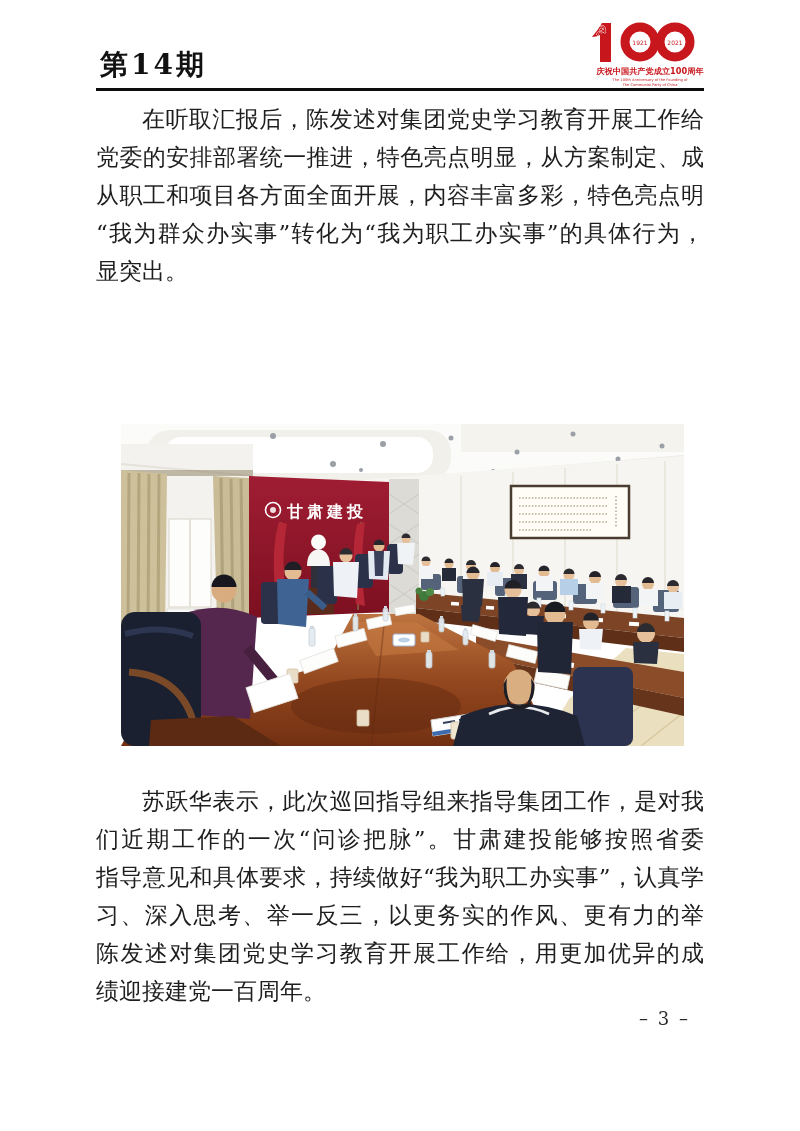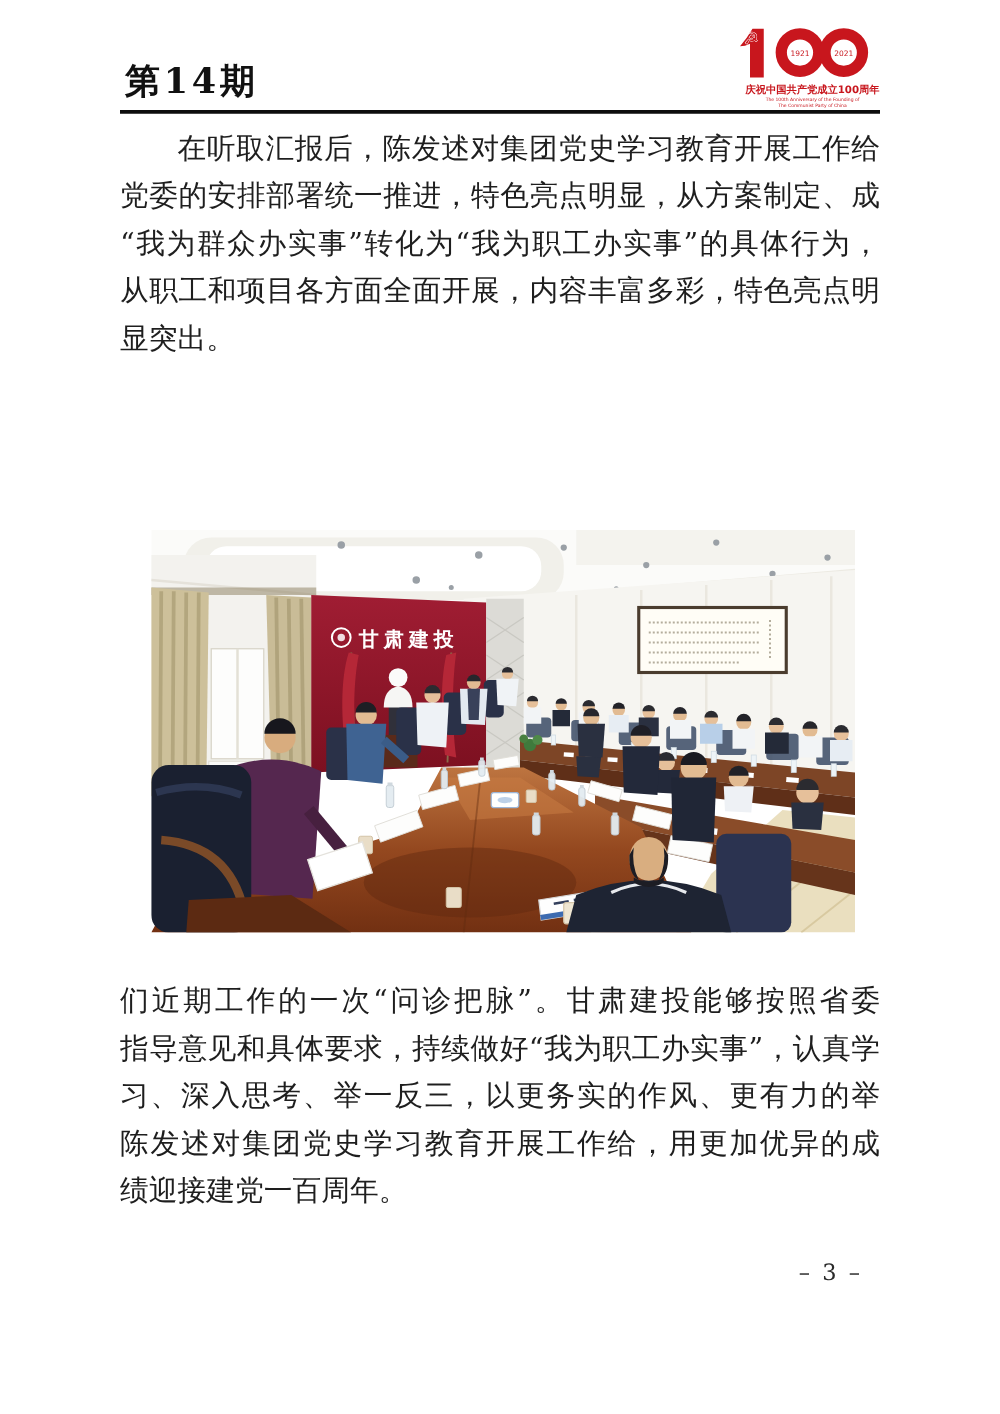--- a/index.html
+++ b/index.html
@@ -52,8 +52,8 @@
   <div class="para p1">
     <div class="tline first">在听取汇报后，陈发述对集团党史学习教育开展工作给</div>
     <div class="tline">党委的安排部署统一推进，特色亮点明显，从方案制定、成</div>
+    <div class="tline">从职工和项目各方面全面开展，内容丰富多彩，特色亮点明</div>
     <div class="tline">“我为群众办实事”转化为“我为职工办实事”的具体行为，</div>
-    <div class="tline">从职工和项目各方面全面开展，内容丰富多彩，特色亮点明</div>
     <div class="tline plast">显突出。</div>
   </div>
 

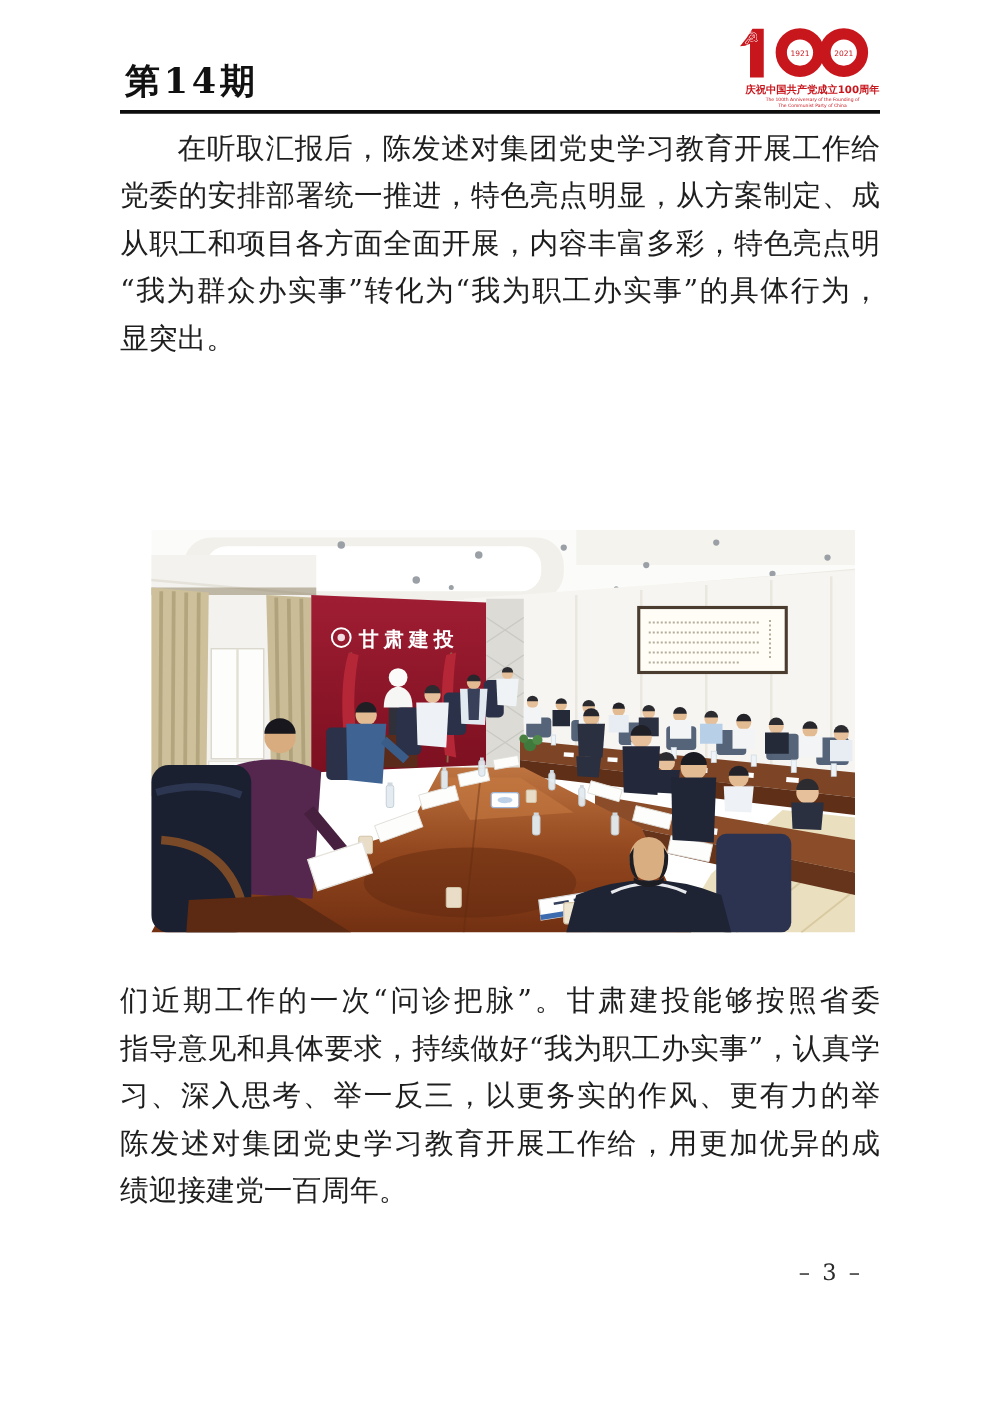--- a/index.html
+++ b/index.html
@@ -451,6 +451,7 @@
   </svg>
 
   <div class="para p2">
+    <div class="tline first">苏跃华表示，此次巡回指导组来指导集团工作，是对我</div>
     <div class="tline">们近期工作的一次“问诊把脉”。甘肃建投能够按照省委</div>
     <div class="tline">指导意见和具体要求，持续做好“我为职工办实事”，认真学</div>
     <div class="tline">习、深入思考、举一反三，以更务实的作风、更有力的举措、</div>

